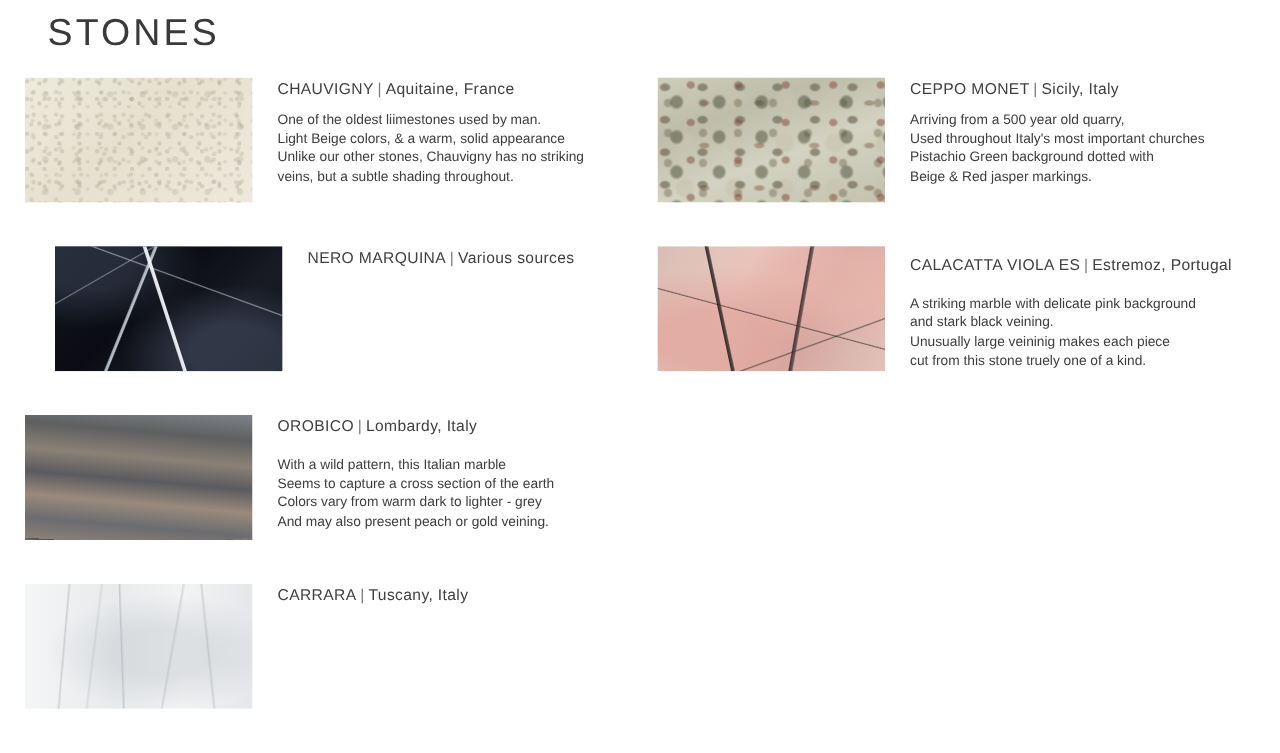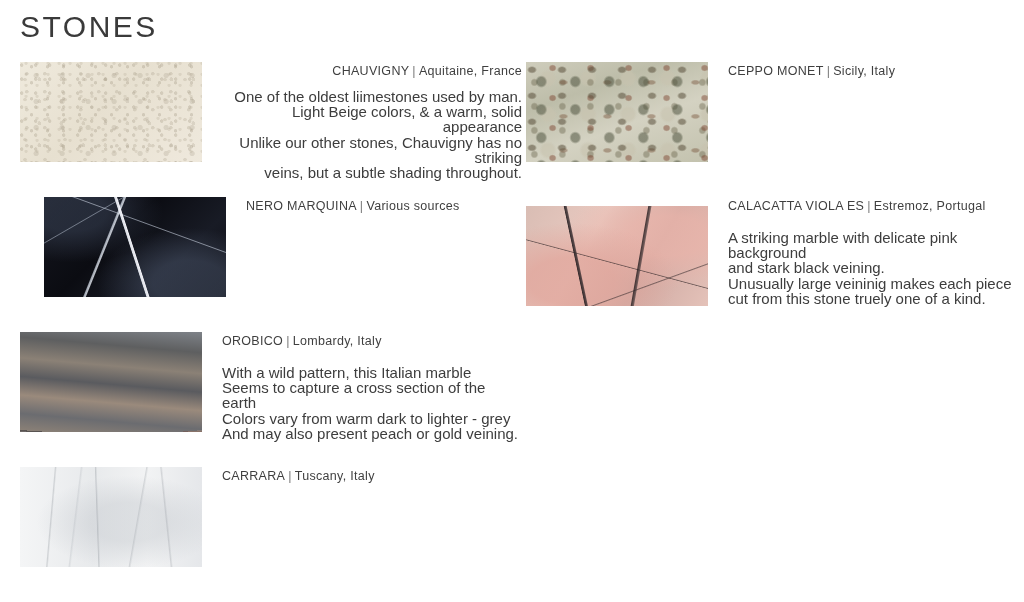--- a/index.html
+++ b/index.html
@@ -20,7 +20,7 @@
   }
   .page-title {
     position: absolute;
-    left: 20px;
+    left: 38px;
     top: 10px;
     font-size: 30px;
     letter-spacing: 2.5px;

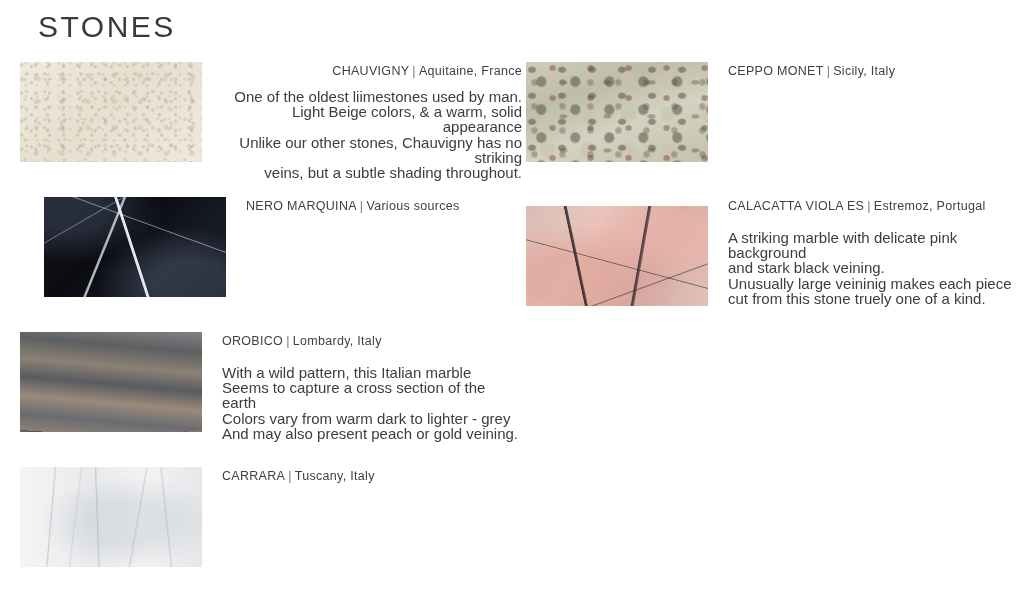--- a/index.html
+++ b/index.html
@@ -142,7 +142,7 @@
 
   <div class="page-title">STONES</div>
 
-  <div class="entry" style="left:20px; top:62px;text-align:right;">
+  <div class="entry" style="left:20px; top:62px;">
     <div class="swatch">
       <div class="swatch-inner tex-chauvigny"></div>
     </div>

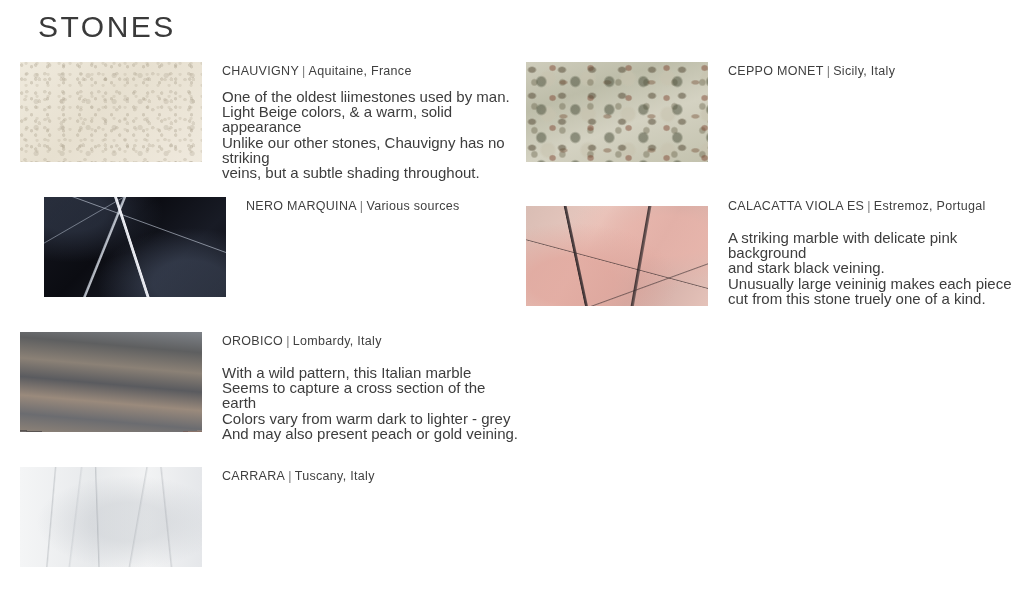--- a/index.html
+++ b/index.html
@@ -65,7 +65,7 @@
     color: #3f3f3f;
   }
   .desc {
-    font-size: 15px;
+    font-size: 11px;
     color: #3d3d3d;
     line-height: 15.2px;
     white-space: pre-line;

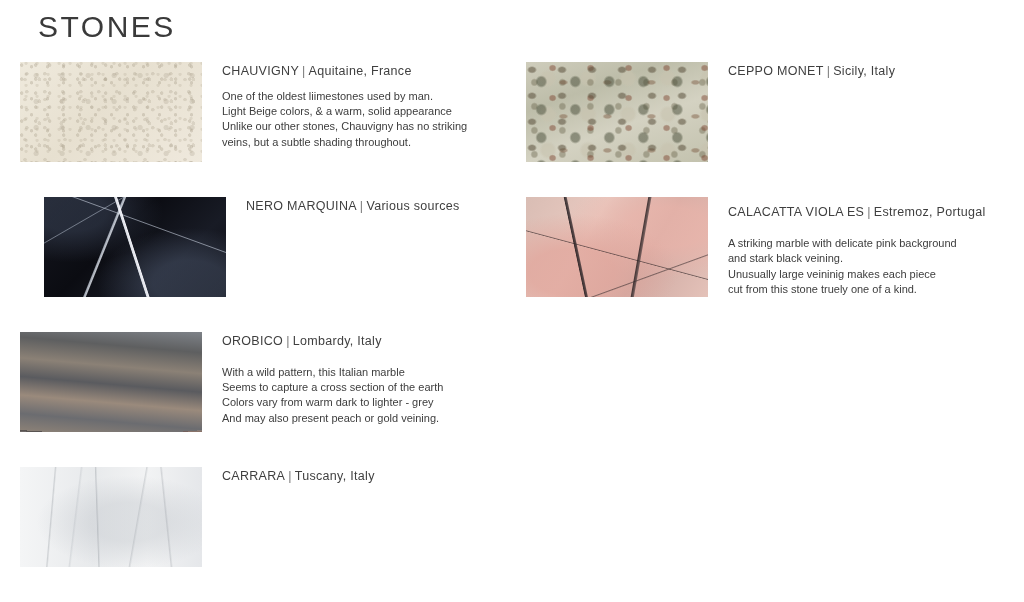--- a/index.html
+++ b/index.html
@@ -161,6 +161,10 @@
     </div>
     <div class="text-col" style="width:296px;">
       <div class="heading"><span>CEPPO MONET</span><span class="sep">|</span><span class="origin">Sicily, Italy</span></div>
+      <div class="desc">Arriving from a 500 year old quarry,
+Used throughout Italy's most important churches
+Pistachio Green background dotted with
+Beige &amp; Red jasper markings.</div>
     </div>
   </div>
 

